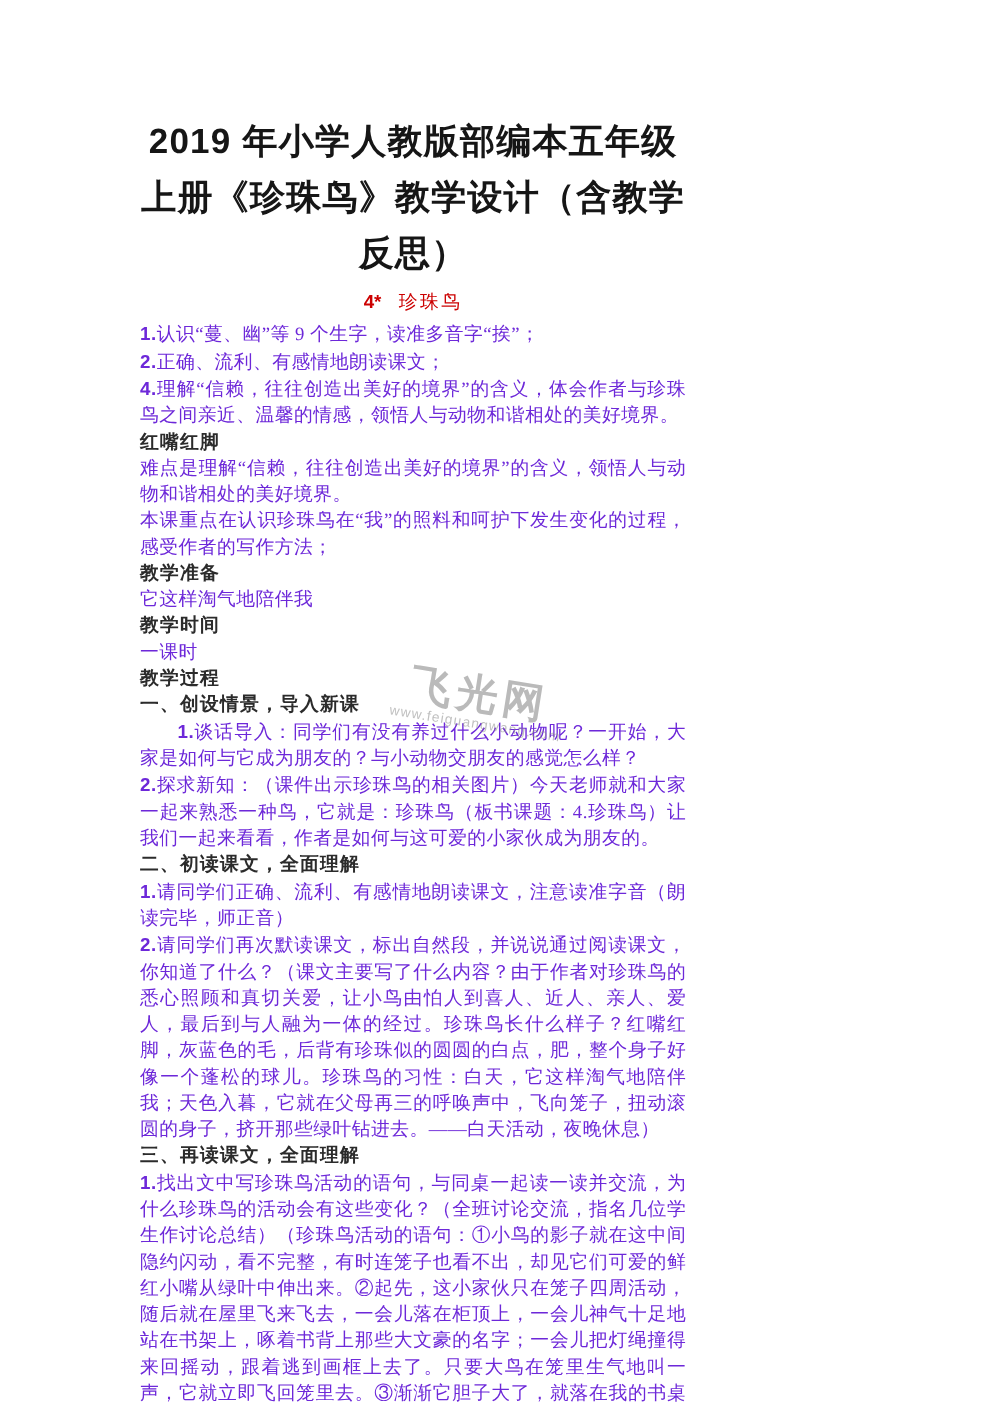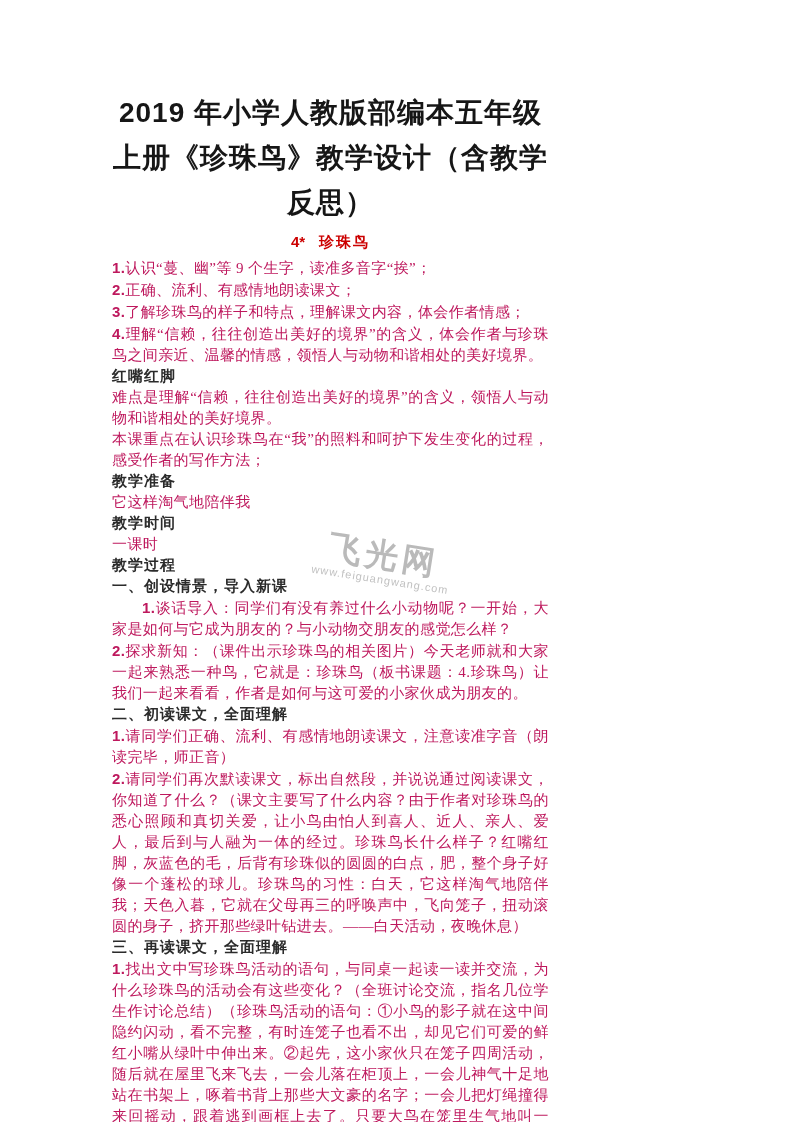--- a/index.html
+++ b/index.html
@@ -38,7 +38,7 @@
     margin-right: 14px;
   }
   .lesson-line .lname {
-    font-weight: bold;
+    font-weight: normal;
     letter-spacing: 2px;
   }
   .doc-body { margin-top: 4px; }

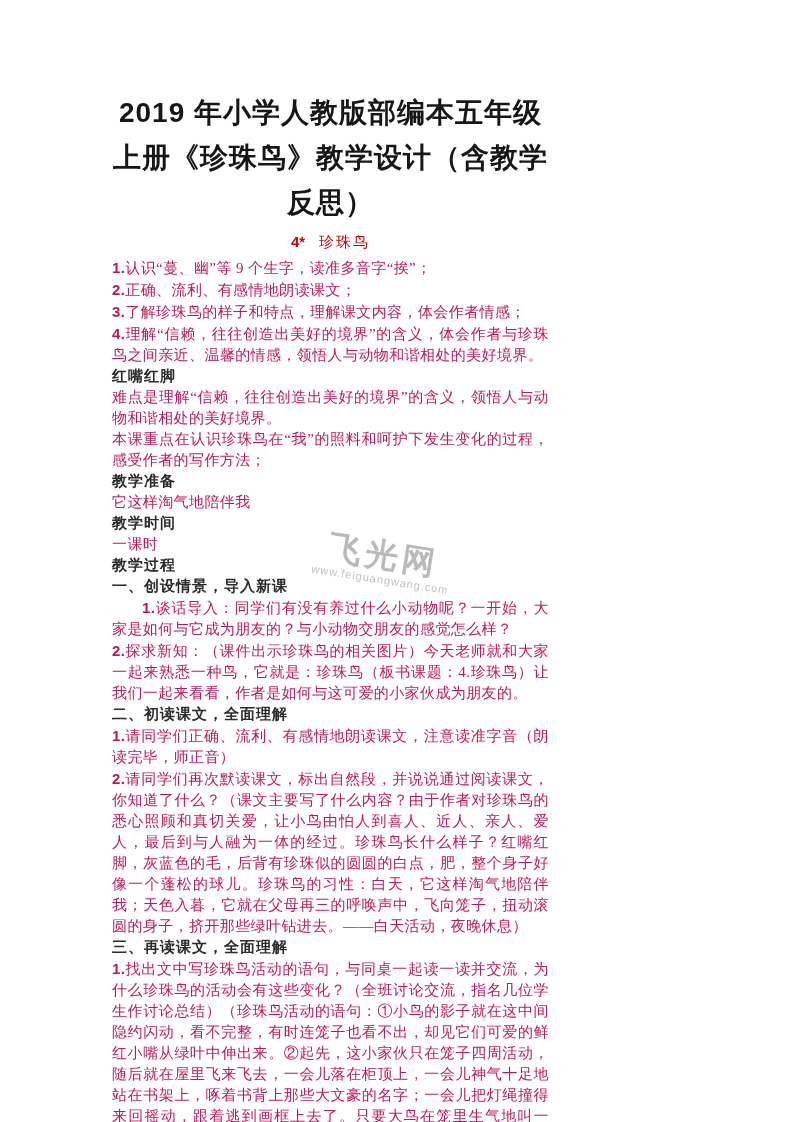--- a/index.html
+++ b/index.html
@@ -46,7 +46,7 @@
     margin: 0;
     font-size: 15px;
     line-height: 21px;
-    color: #be185d;
+    color: #6d28d9;
     text-align: justify;
     letter-spacing: 0.4px;
   }

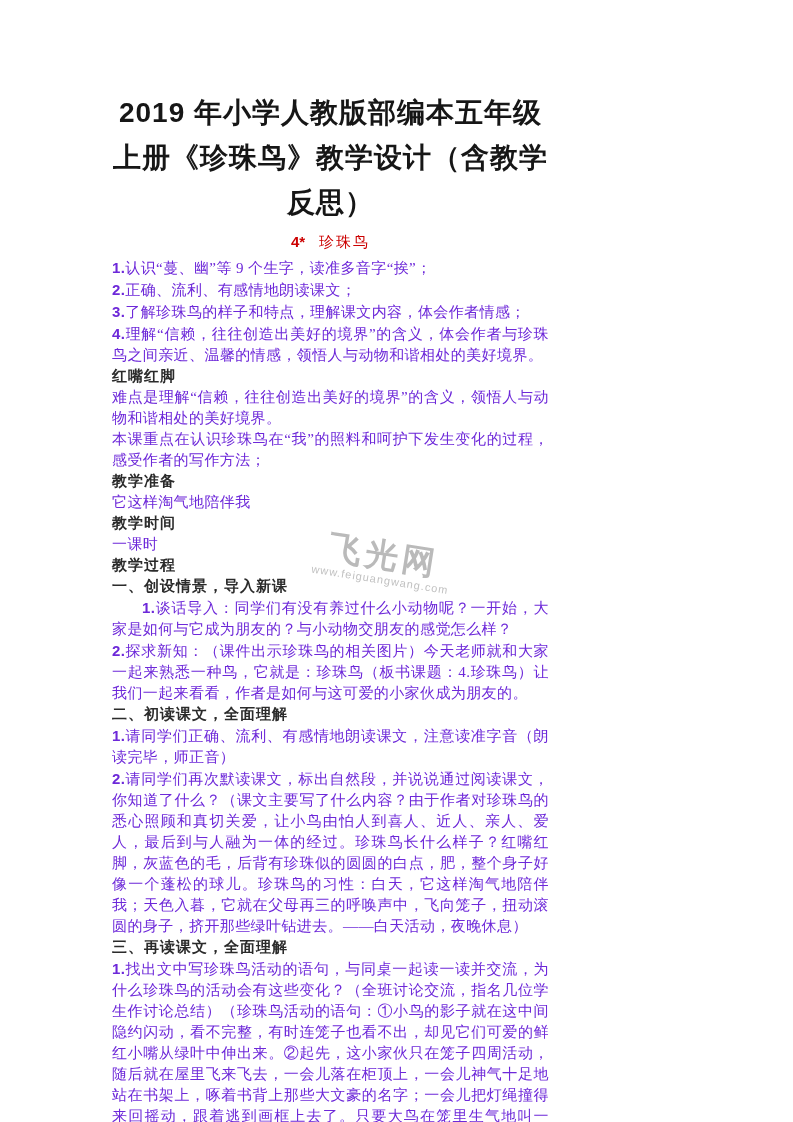--- a/index.html
+++ b/index.html
@@ -100,7 +100,6 @@
     <div class="doc-body">
         <p class="body"><span class="pnum">1.</span>认识“蔓、幽”等 9 个生字，读准多音字“挨”；</p>
         <p class="body"><span class="pnum">2.</span>正确、流利、有感情地朗读课文；</p>
-        <p class="body"><span class="pnum">3.</span>了解珍珠鸟的样子和特点，理解课文内容，体会作者情感；</p>
         <p class="body"><span class="pnum">4.</span>理解“信赖，往往创造出美好的境界”的含义，体会作者与珍珠鸟之间亲近、温馨的情感，领悟人与动物和谐相处的美好境界。</p>
         <p class="heading">红嘴红脚</p>
         <p class="body">难点是理解“信赖，往往创造出美好的境界”的含义，领悟人与动物和谐相处的美好境界。</p>

